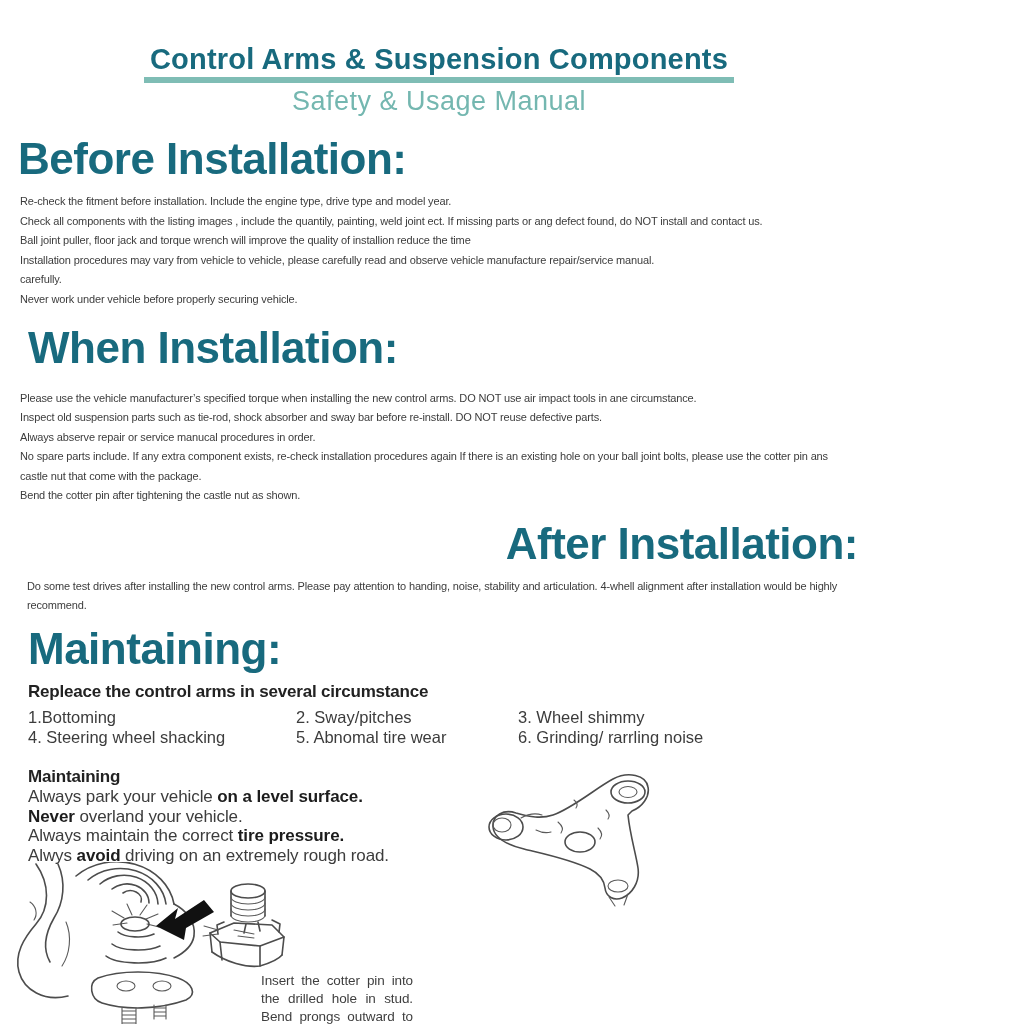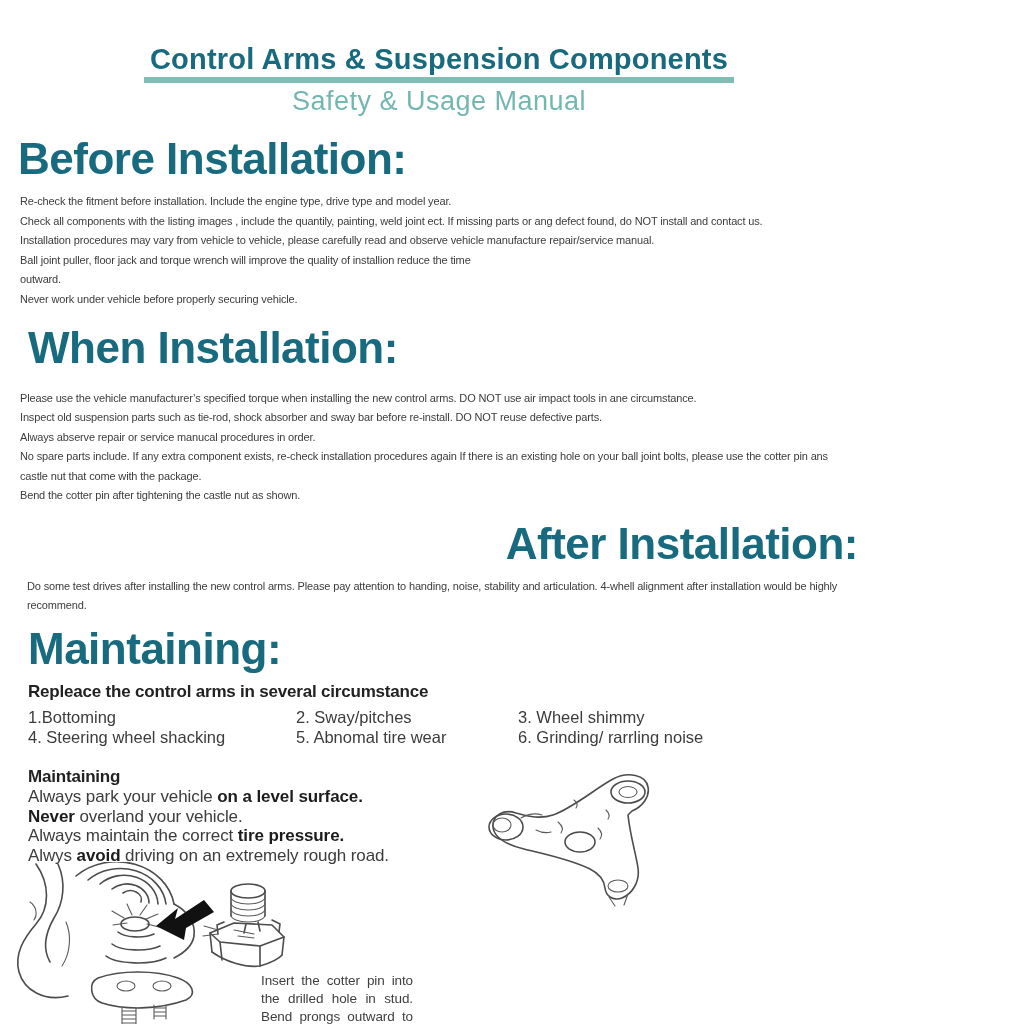--- a/index.html
+++ b/index.html
@@ -110,8 +110,8 @@
     <div class="body-copy">
       <p>Re-check the fitment before installation. Include the engine type, drive type and model year.</p>
       <p>Check all components with the listing images , include the quantily, painting, weld joint ect. If missing parts or ang defect found, do NOT install and contact us.</p>
+      <p>Ball joint puller, floor jack and torque wrench will improve the quality of installion reduce the time</p>
       <p>Installation procedures may vary from vehicle to vehicle, please carefully read and observe vehicle manufacture repair/service manual.</p>
-      <p>Ball joint puller, floor jack and torque wrench will improve the quality of installion reduce the time</p>
       <p>outward.</p>
       <p>Never work under vehicle before properly securing vehicle.</p>
     </div>

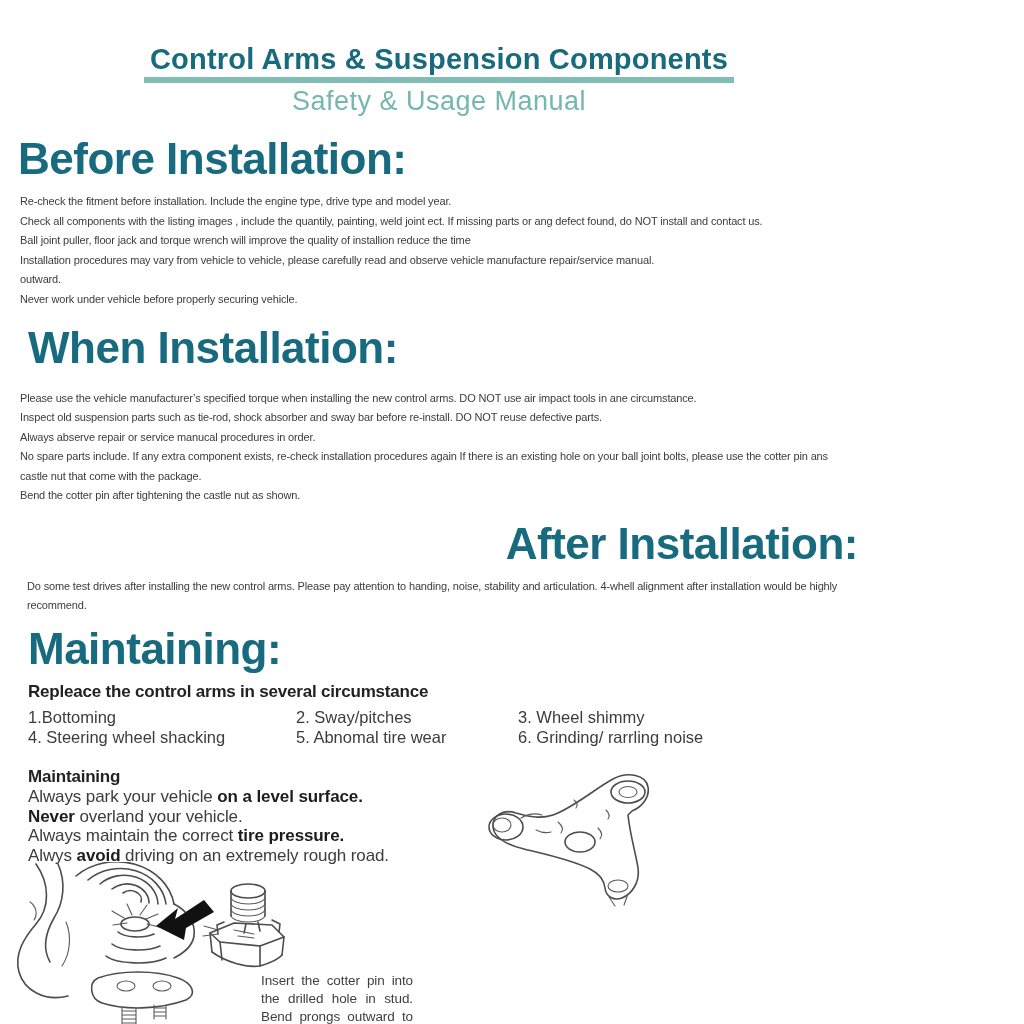--- a/index.html
+++ b/index.html
@@ -112,7 +112,7 @@
       <p>Check all components with the listing images , include the quantily, painting, weld joint ect. If missing parts or ang defect found, do NOT install and contact us.</p>
       <p>Ball joint puller, floor jack and torque wrench will improve the quality of installion reduce the time</p>
       <p>Installation procedures may vary from vehicle to vehicle, please carefully read and observe vehicle manufacture repair/service manual.</p>
-      <p>outward.</p>
+      <p>carefully.</p>
       <p>Never work under vehicle before properly securing vehicle.</p>
     </div>
   </div>

